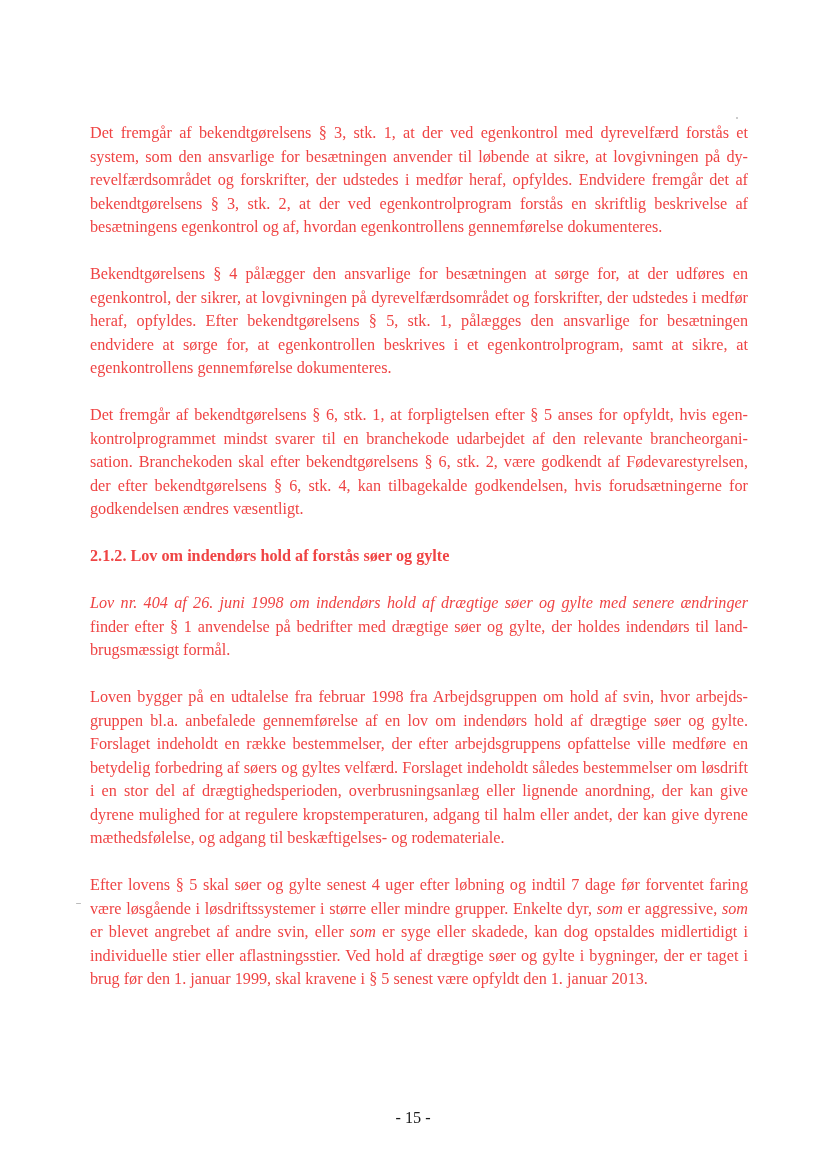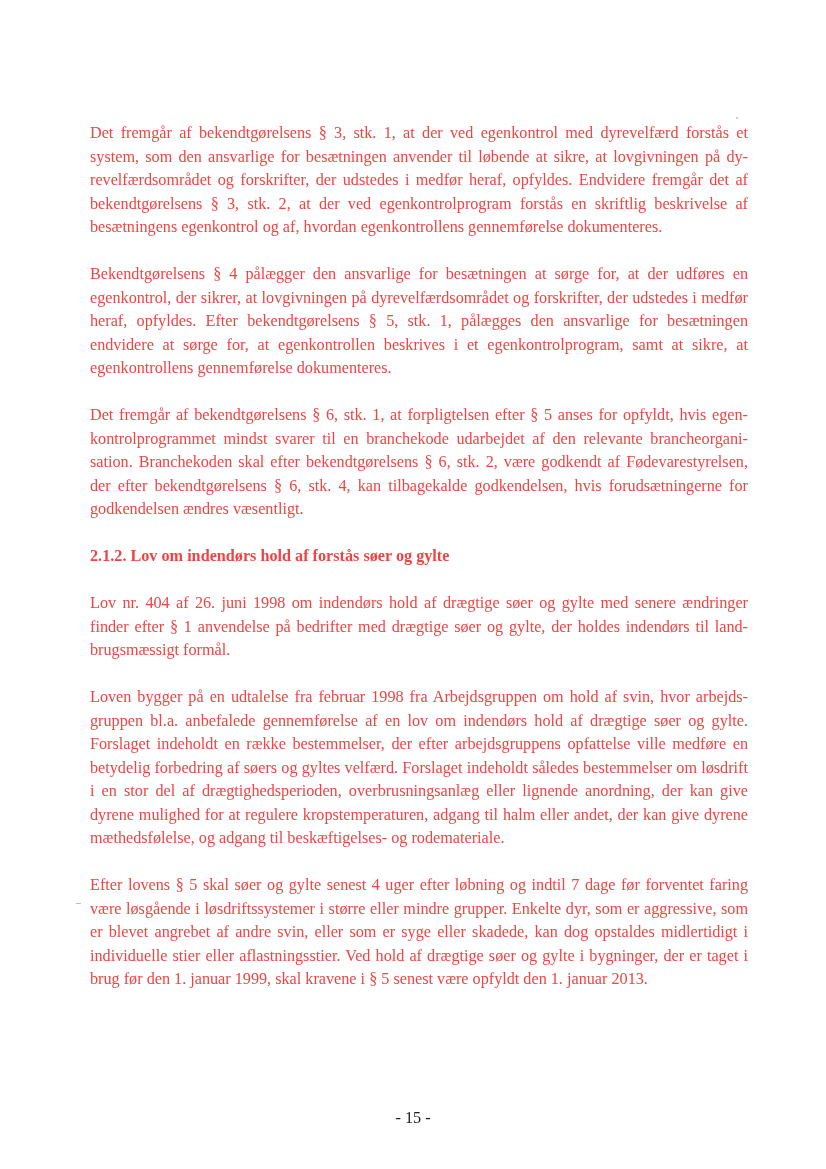--- a/index.html
+++ b/index.html
@@ -24,7 +24,7 @@
     font-weight: bold;
     font-size: 16.2px;
   }
-  .ital { }
+  .ital { font-style: italic; }
   .page-number {
     position: absolute;
     top: 1109px;

